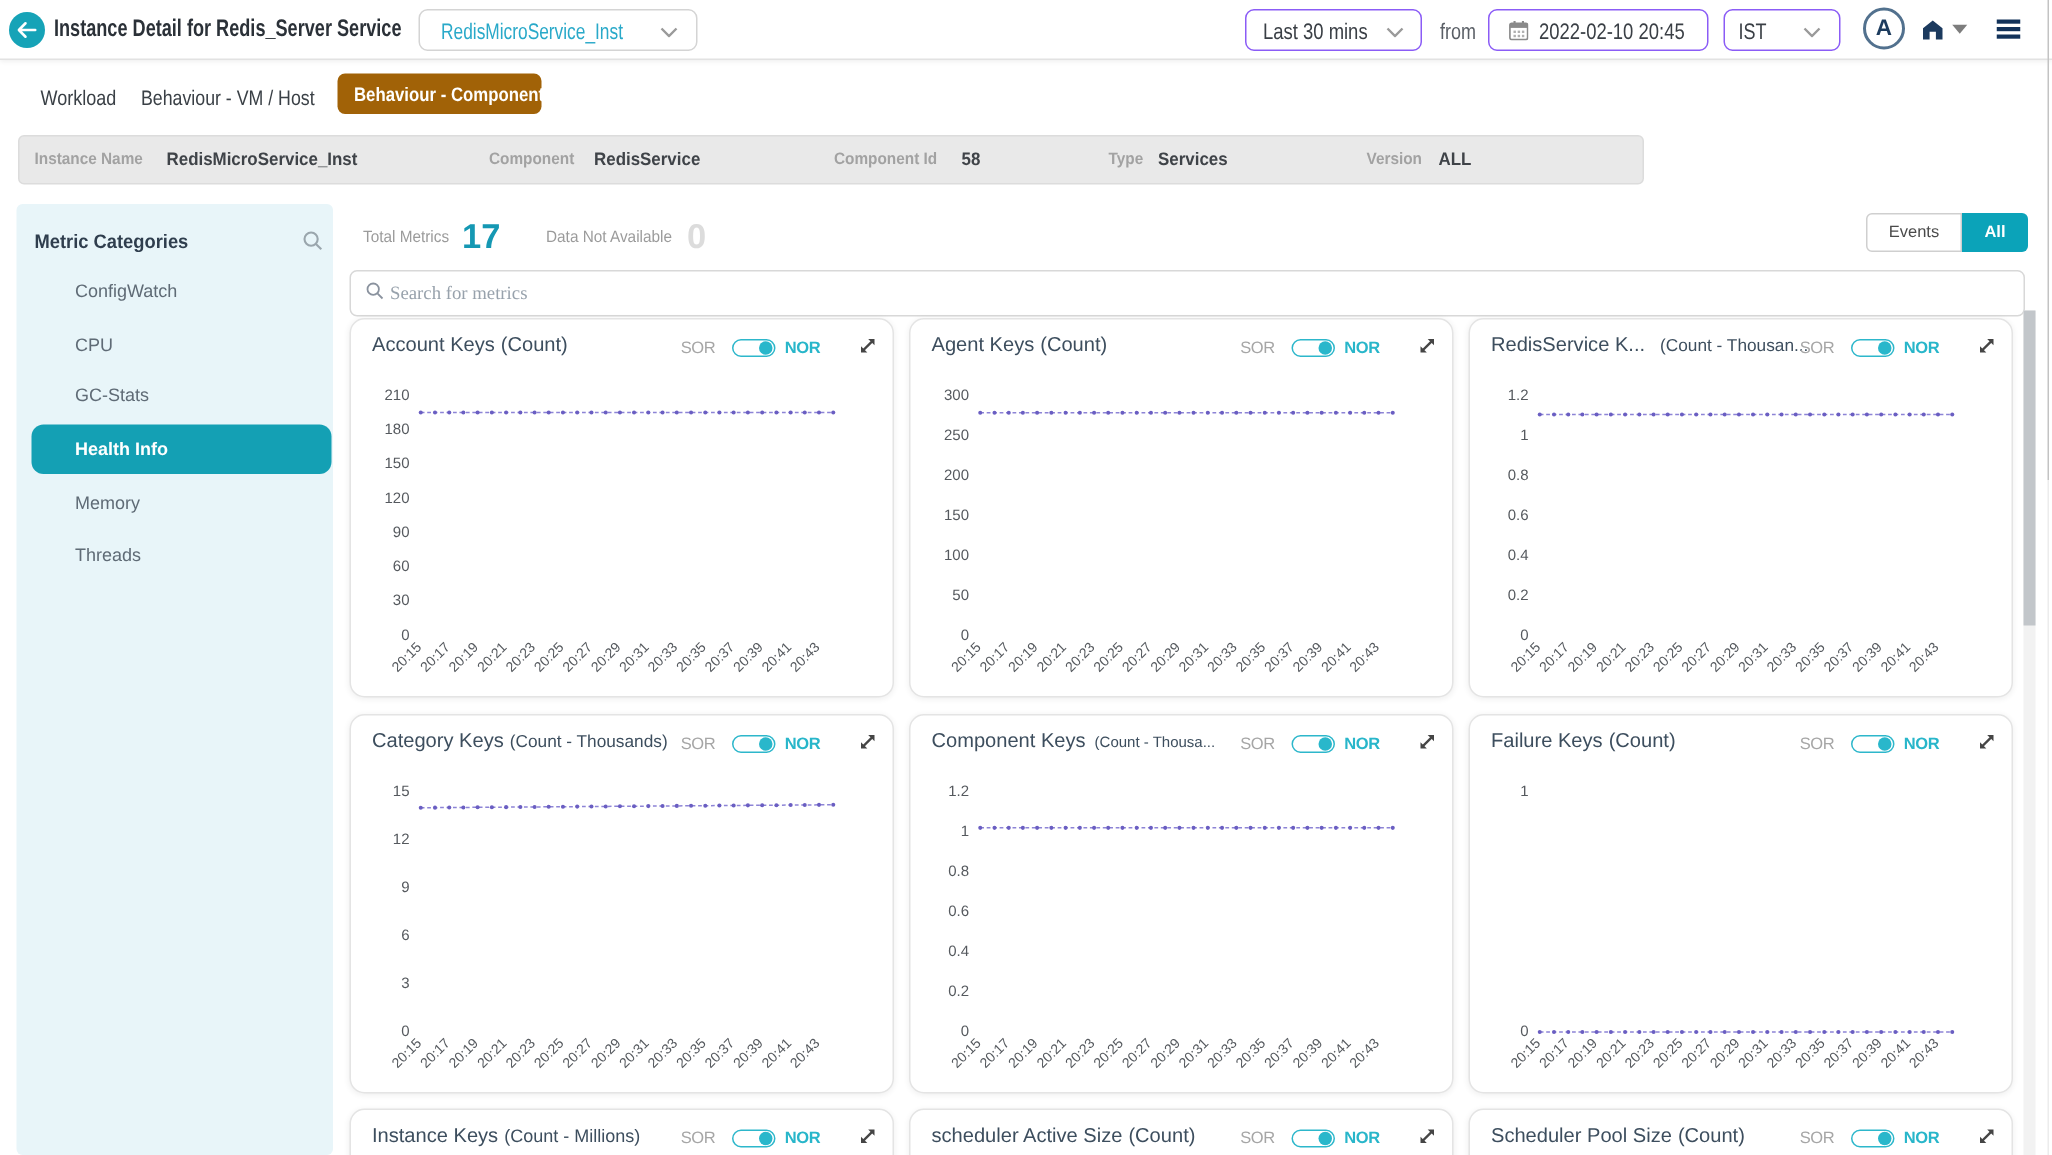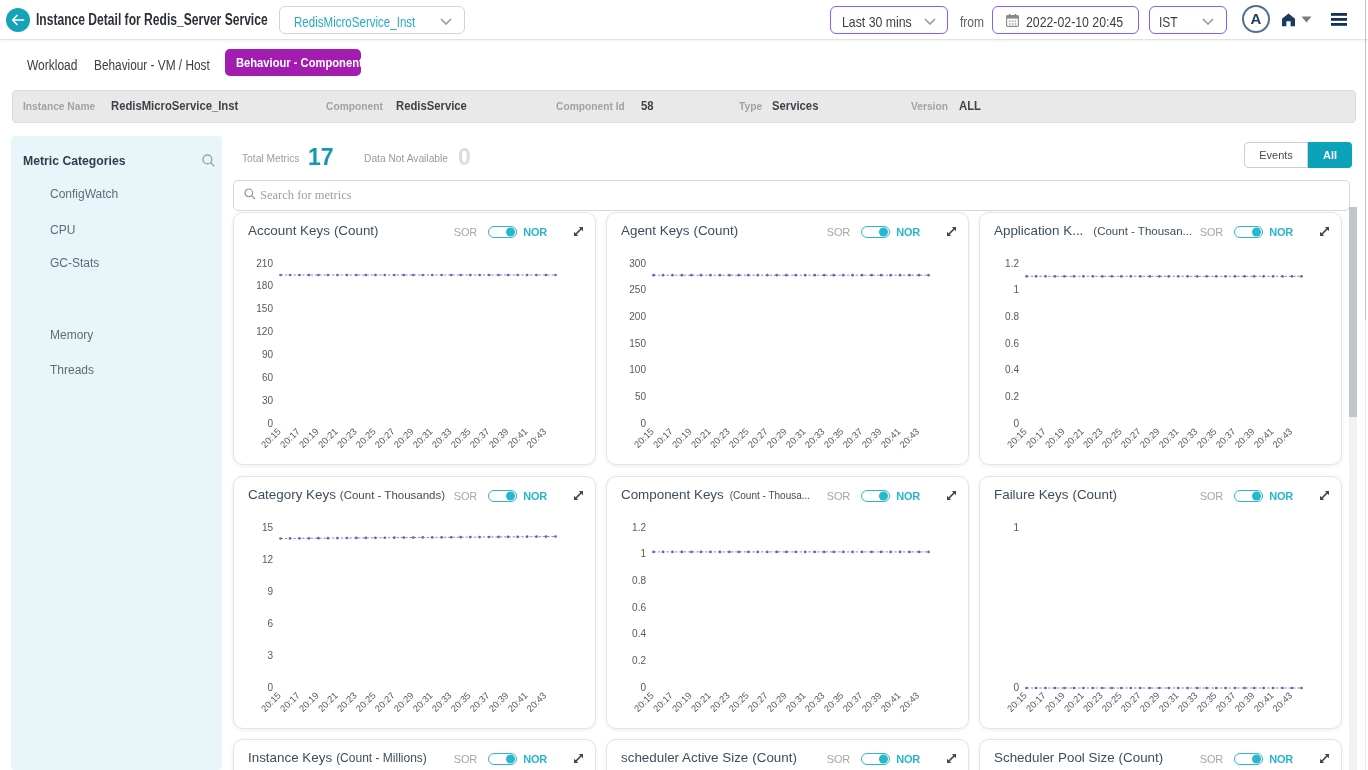--- a/index.html
+++ b/index.html
@@ -27,7 +27,7 @@
 #avatar span { font-size:15px; font-weight:bold; color:#1d3c5e; line-height:24px; }
 
 .tab { position:absolute; font-size:14px; color:#3a4046; transform-origin:0 50%; white-space:nowrap; }
-#tabpill { position:absolute; left:225px; top:49px; width:136px; height:27px; background:#a21caf;
+#tabpill { position:absolute; left:225px; top:49px; width:136px; height:27px; background:#a16207;
   border-radius:5px;text-align:center; }
 #tabpill span { position:absolute; left:11px; top:6px; font-size:13px; font-weight:bold; color:#fff;
   transform:scaleX(0.86); transform-origin:0 50%; white-space:nowrap; }

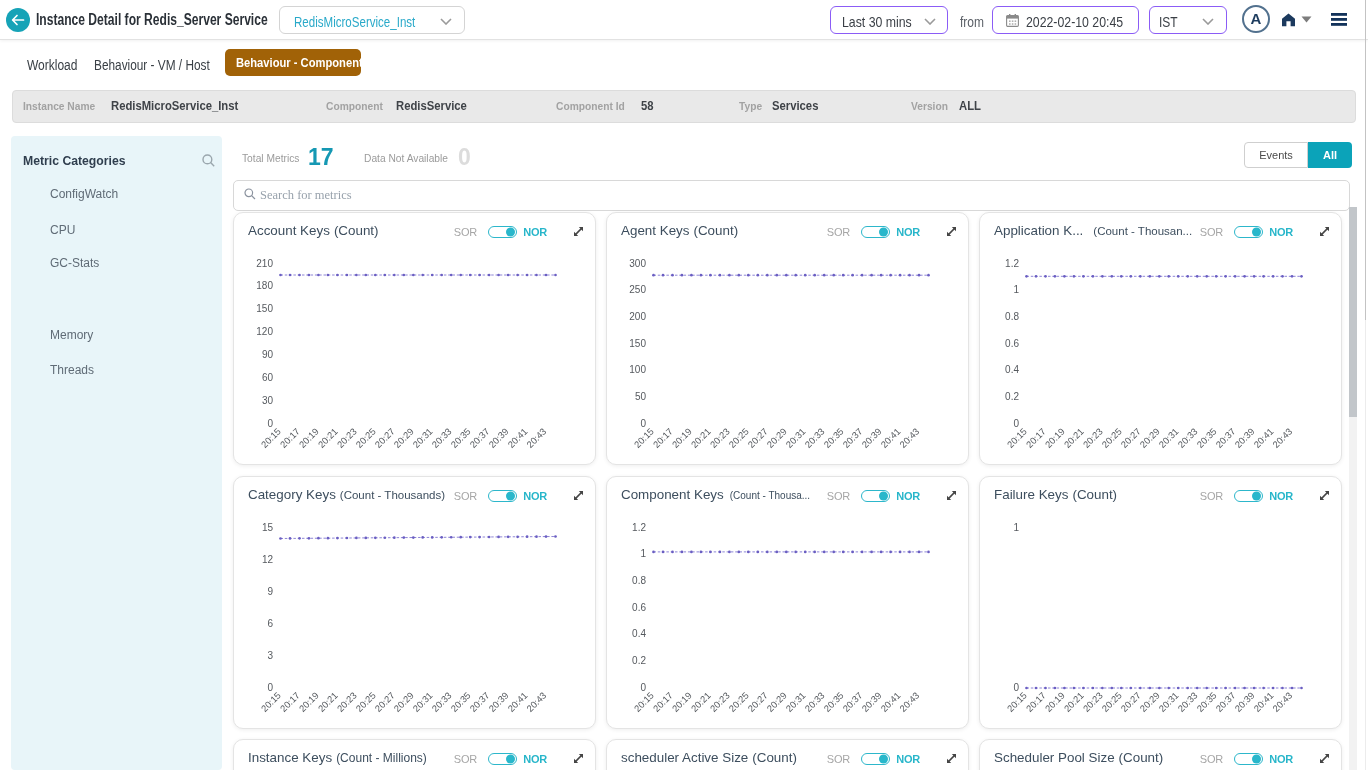--- a/index.html
+++ b/index.html
@@ -32,7 +32,7 @@
 #tabpill span { position:absolute; left:11px; top:6px; font-size:13px; font-weight:bold; color:#fff;
   transform:scaleX(0.86); transform-origin:0 50%; white-space:nowrap; }
 
-#infobar { position:absolute; left:12px; top:90px; width:1344px; height:33px; background:#e9e9e9;
+#infobar { position:absolute; left:12px; top:90px; width:1084px; height:33px; background:#e9e9e9;
   border:1px solid #dcdcdc; border-radius:4px; }
 .ilabel { position:absolute; top:9px; font-size:11px; font-weight:bold; color:#a2a2a2; white-space:nowrap; transform:scaleX(0.93); transform-origin:0 50%; }
 .ival { position:absolute; top:8px; font-size:12px; font-weight:bold; color:#3f4348; white-space:nowrap; transform:scaleX(0.94); transform-origin:0 50%; }

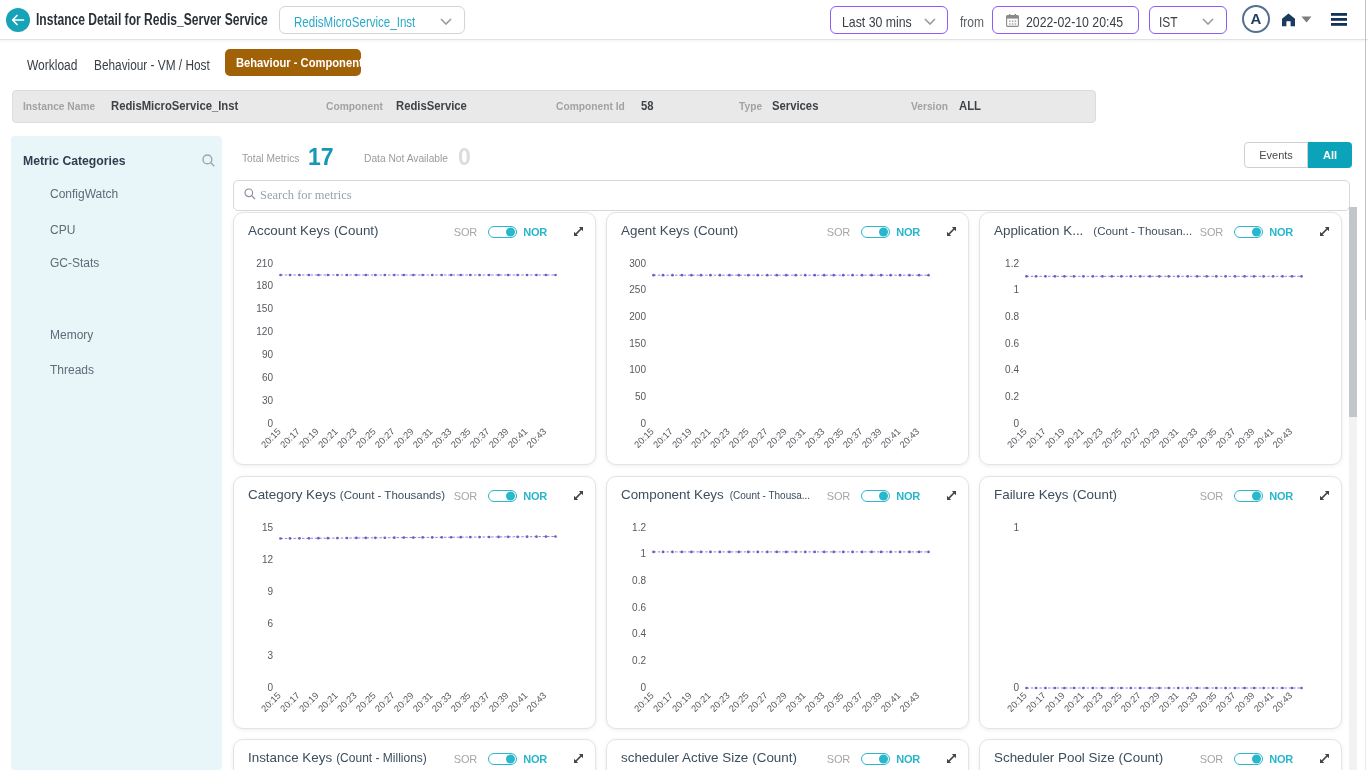--- a/index.html
+++ b/index.html
@@ -321,7 +321,7 @@
     </svg>
   </div>
 <div class="card" style="left:979px;top:212px">
-    <div class="ctitle"><span class="cname">Application K...</span><span class="cunit" style="margin-left:10px;font-size:11.5px">(Count - Thousan...</span></div>
+    <div class="ctitle"><span class="cname">RedisService K...</span><span class="cunit" style="margin-left:10px;font-size:11.5px">(Count - Thousan...</span></div>
     <span class="sor">SOR</span>
     <span class="tgl"></span>
     <span class="nor">NOR</span>

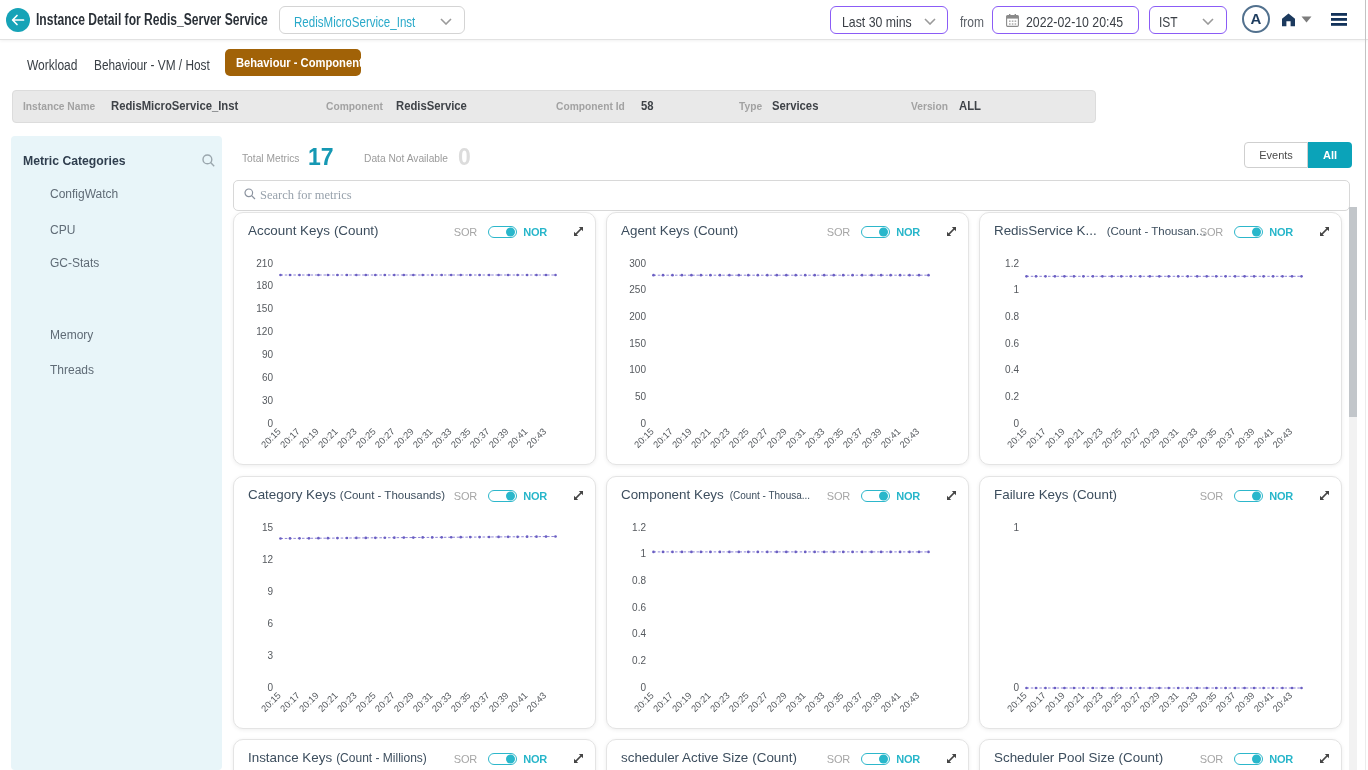--- a/index.html
+++ b/index.html
@@ -165,6 +165,9 @@
 <div class="sbitem" style="top:51px">ConfigWatch</div>
 <div class="sbitem" style="top:87px">CPU</div>
 <div class="sbitem" style="top:120px">GC-Stats</div>
+<div id="sbpill">
+      <span>Health Info</span>
+    </div>
 <div class="sbitem" style="top:192px">Memory</div>
 <div class="sbitem" style="top:227px">Threads</div>
 </div>

